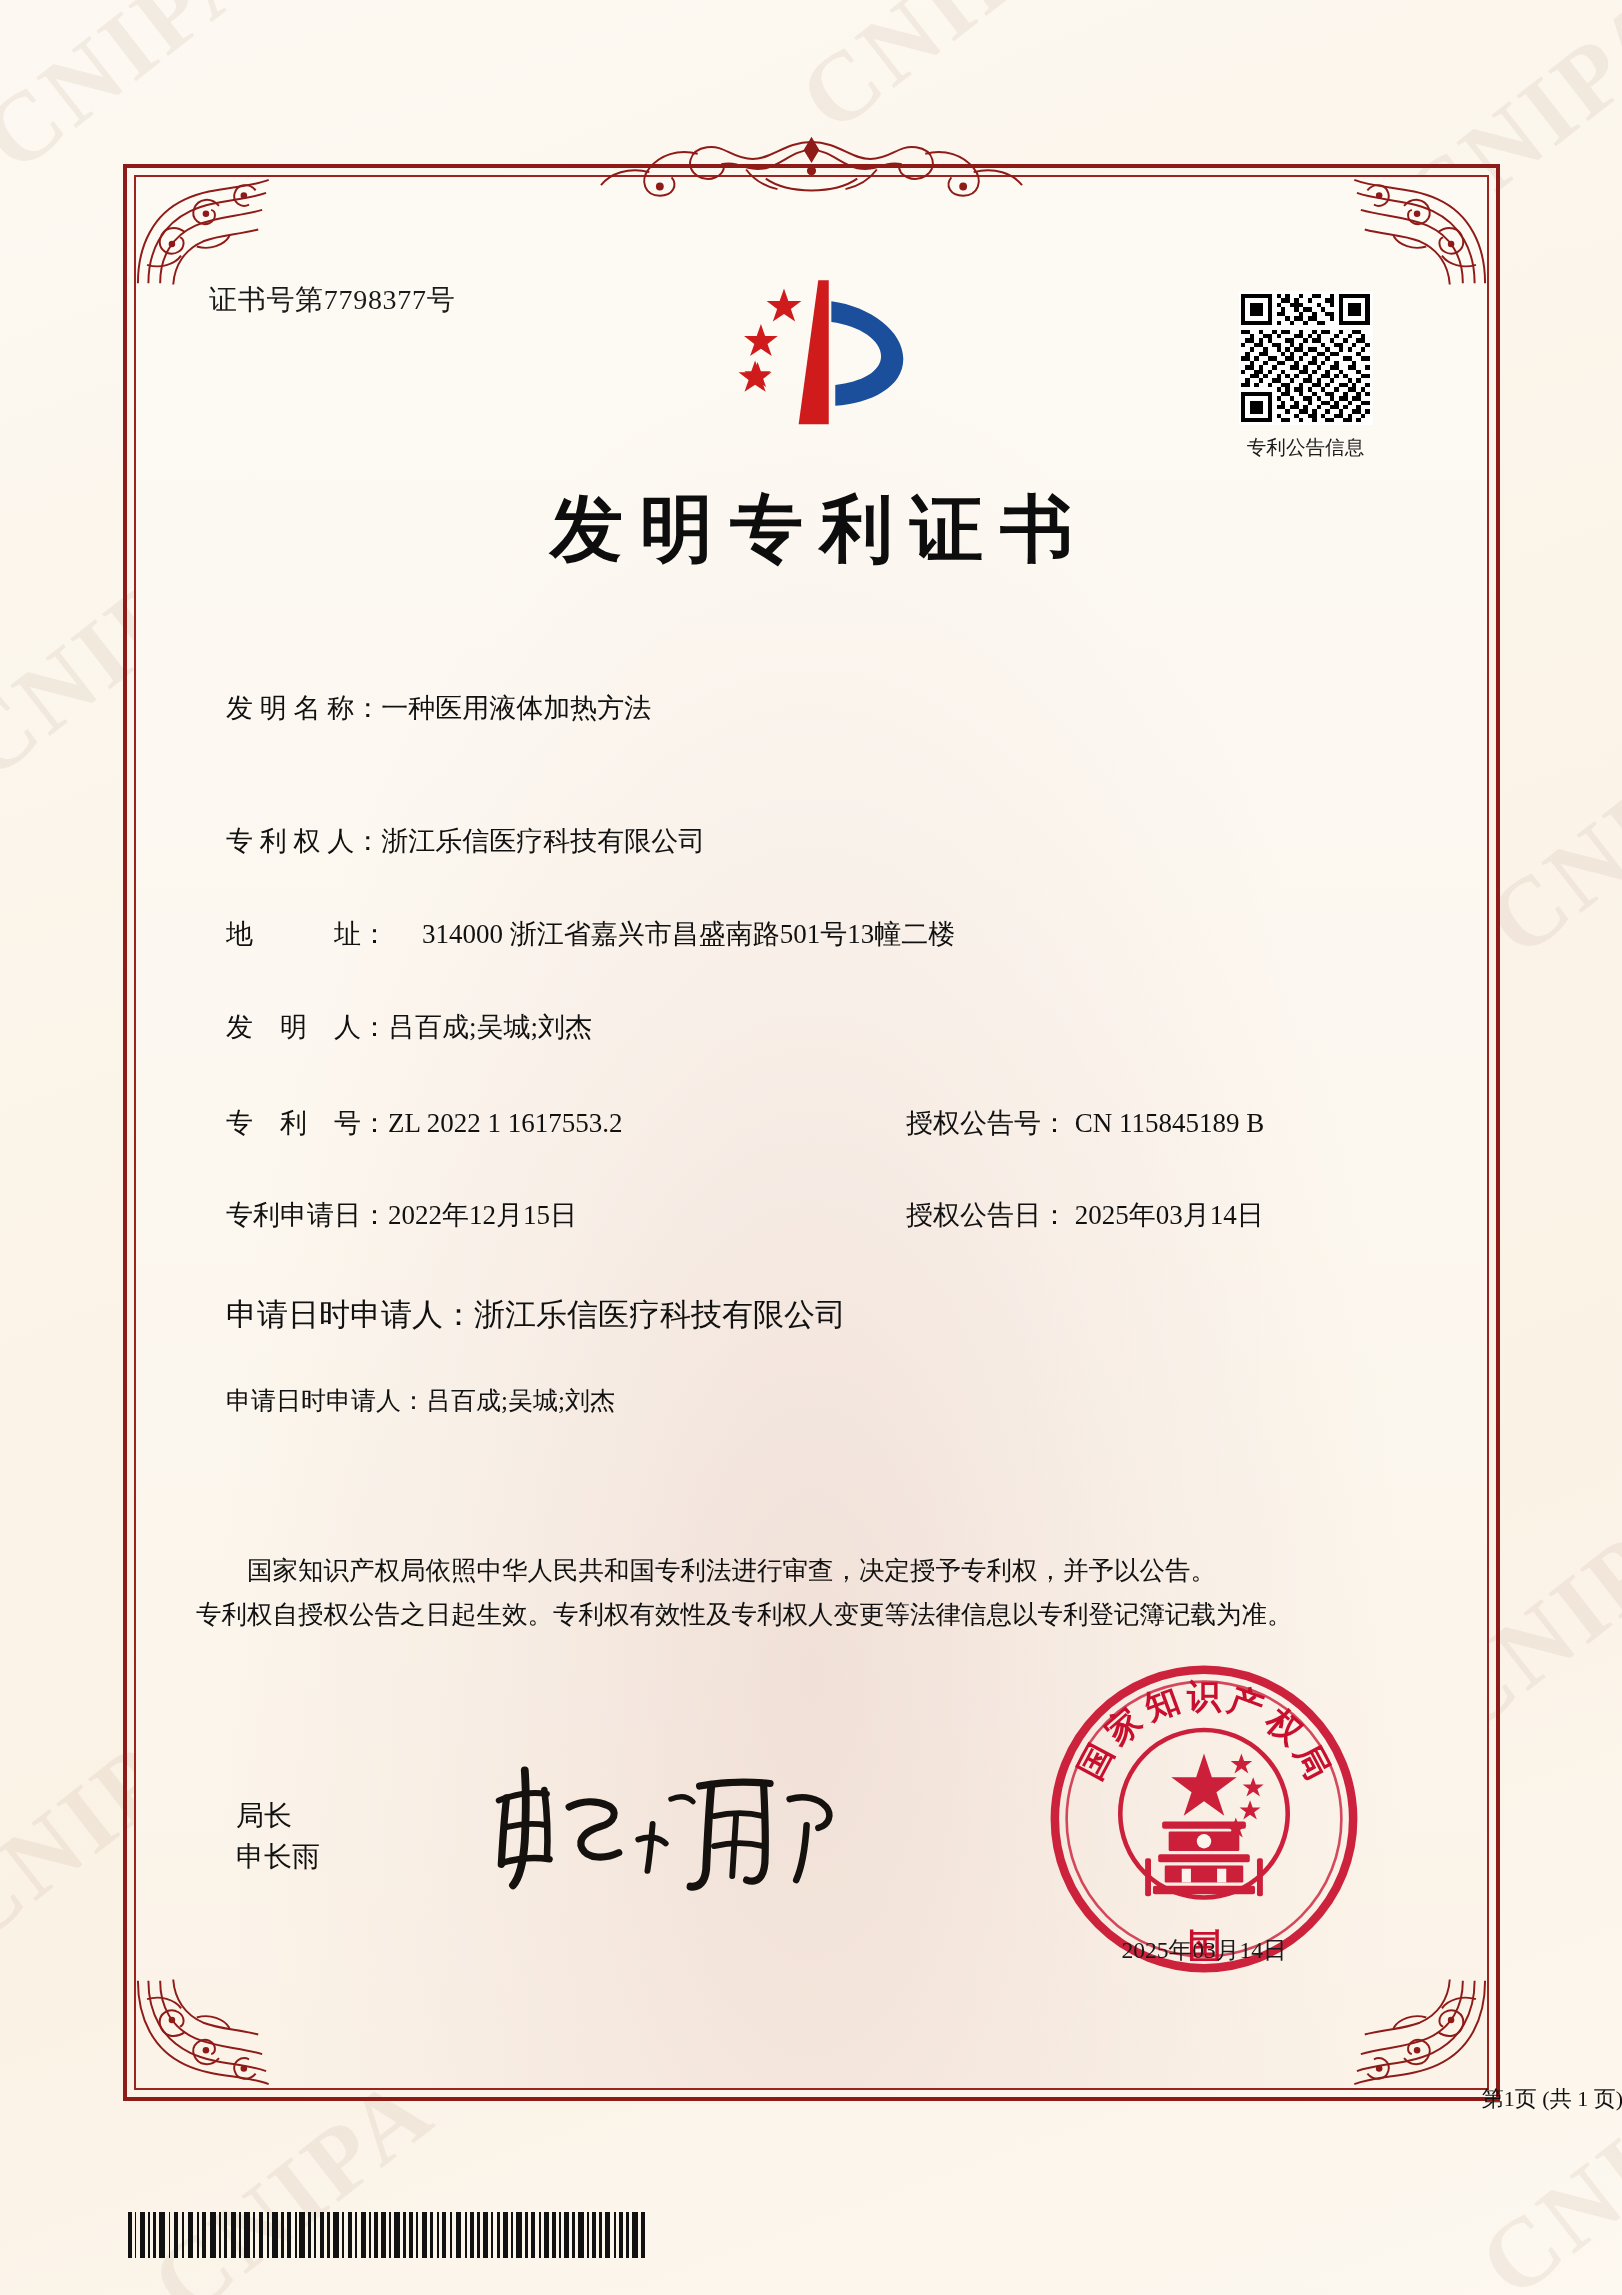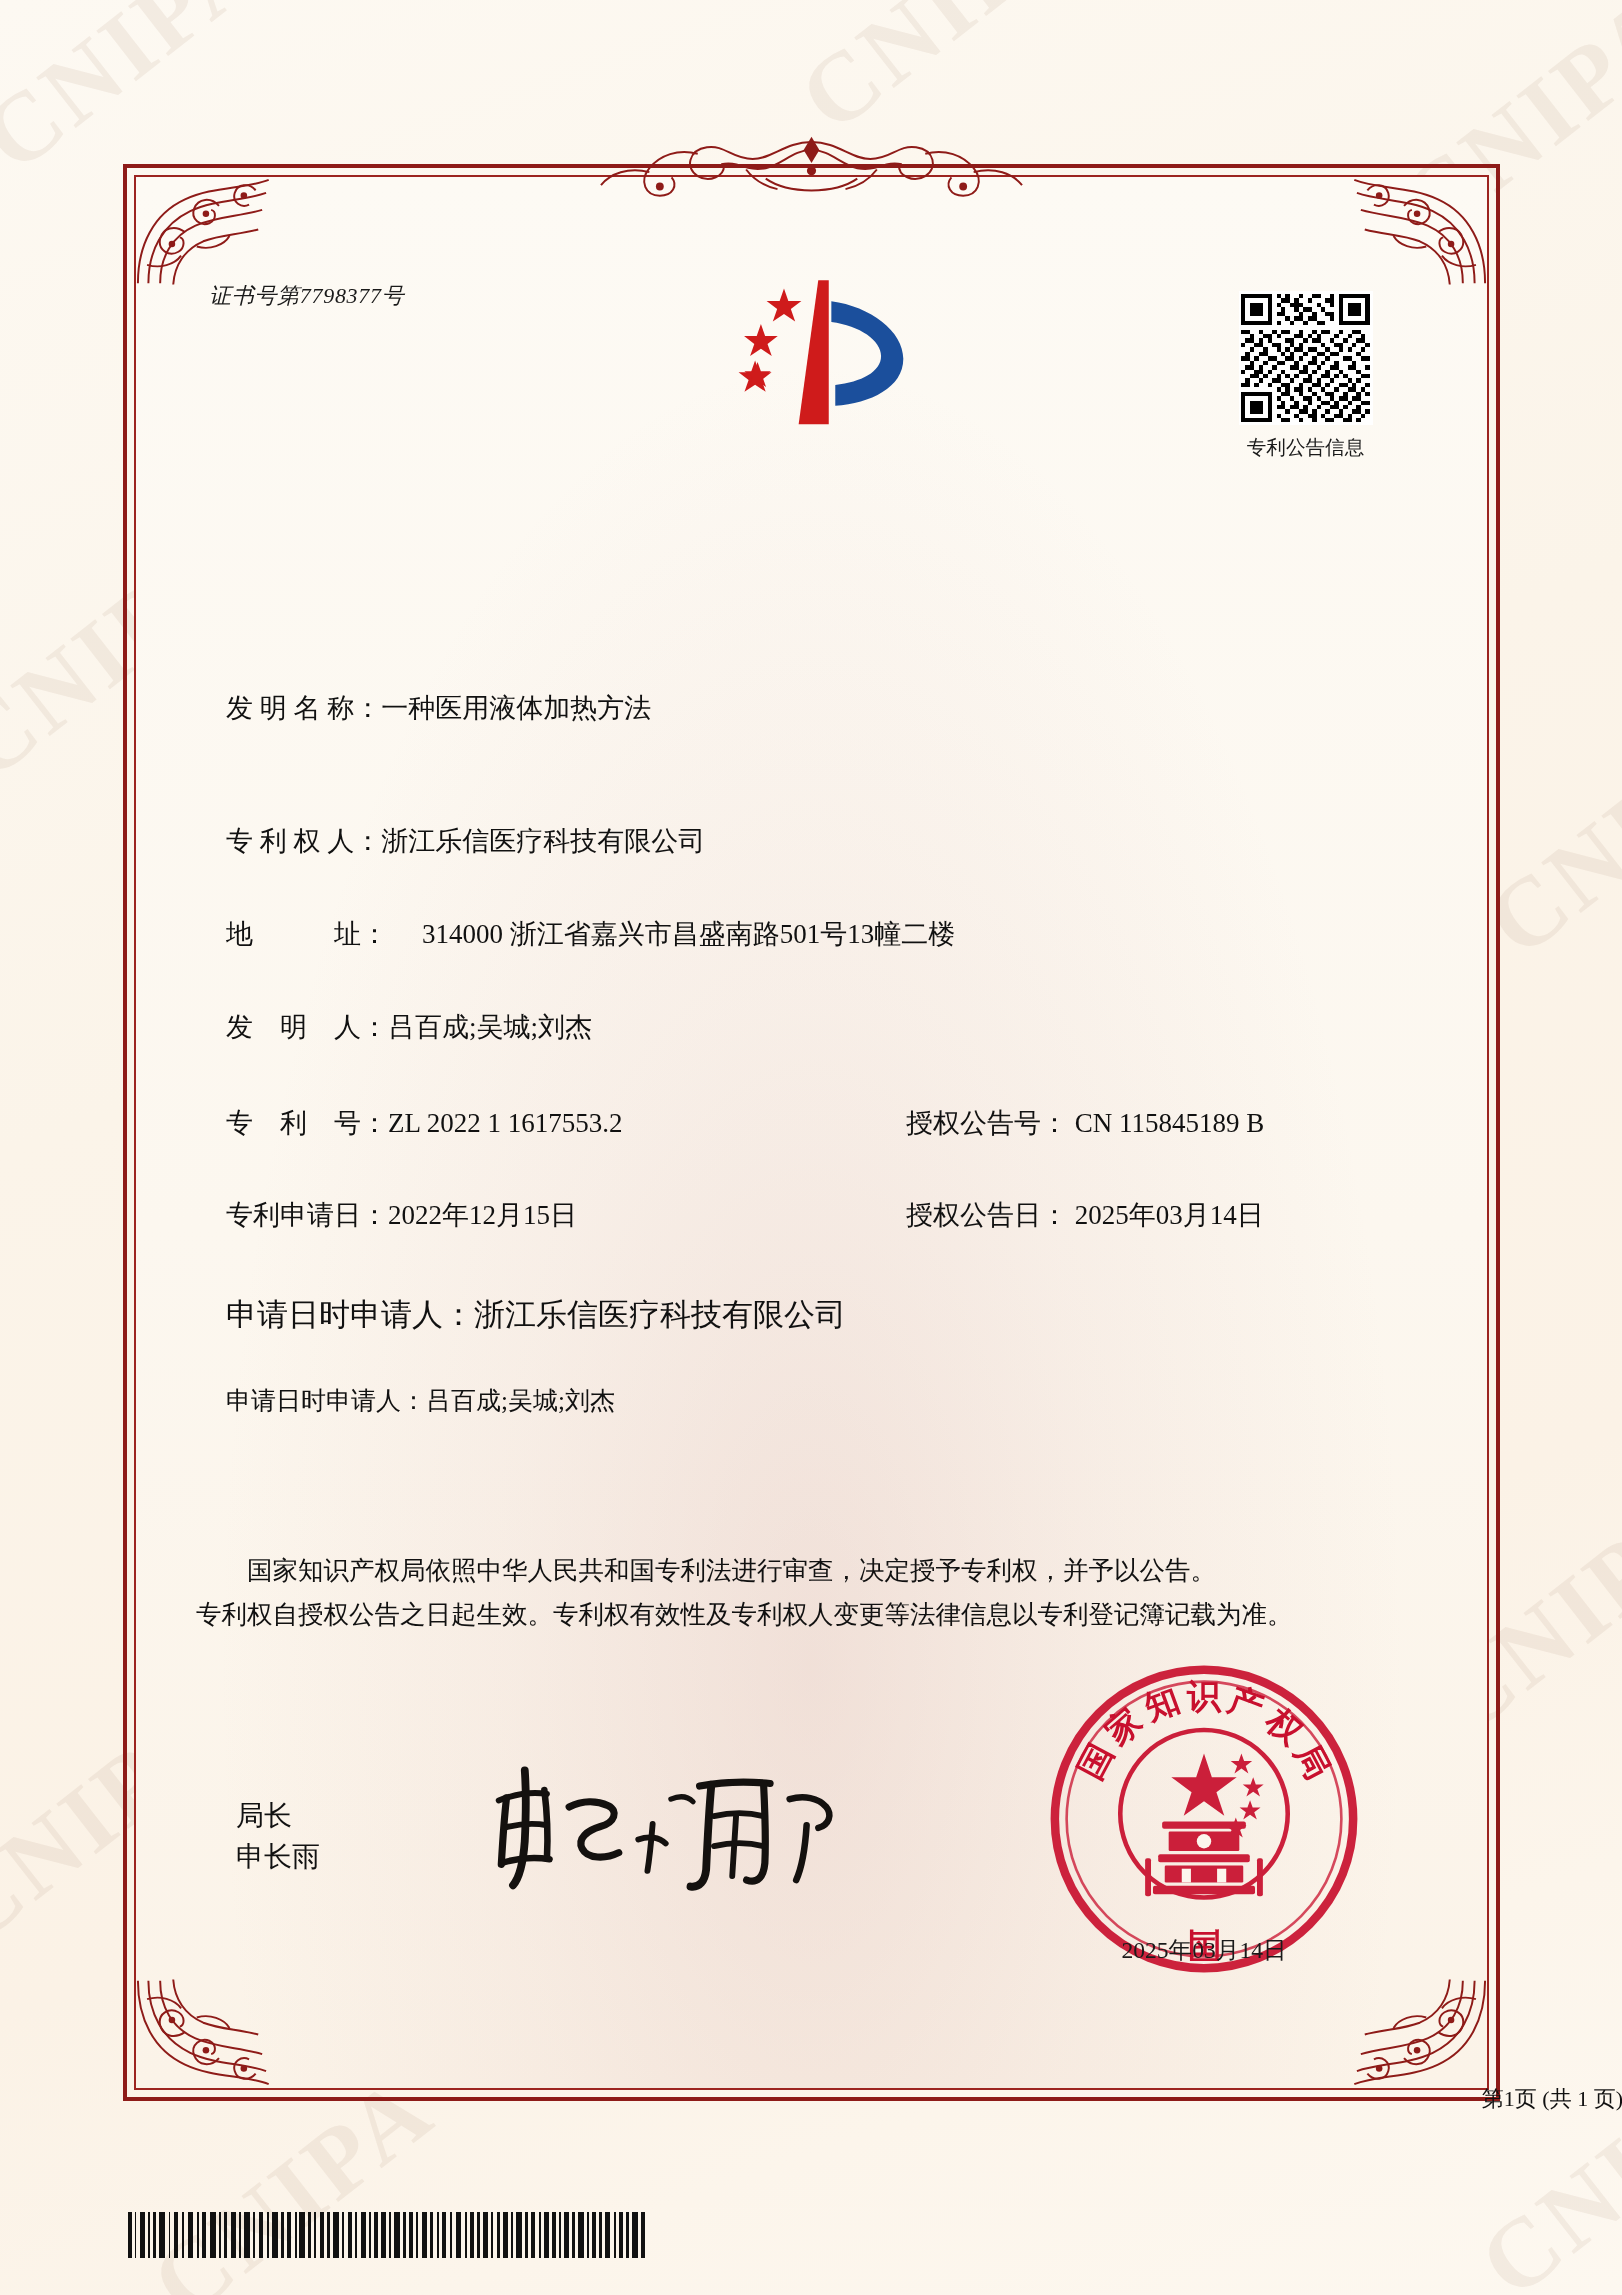--- a/index.html
+++ b/index.html
@@ -97,11 +97,10 @@
   .cert-no {
     position: absolute;
     left: 209px; top: 281px;
-    font-size: 22px;
+    font-size: 28px;
     font-family: "Liberation Serif", serif;
     color: #1a1a1a;
     letter-spacing: 0.7px;
-    font-style: italic;
   }
 
   

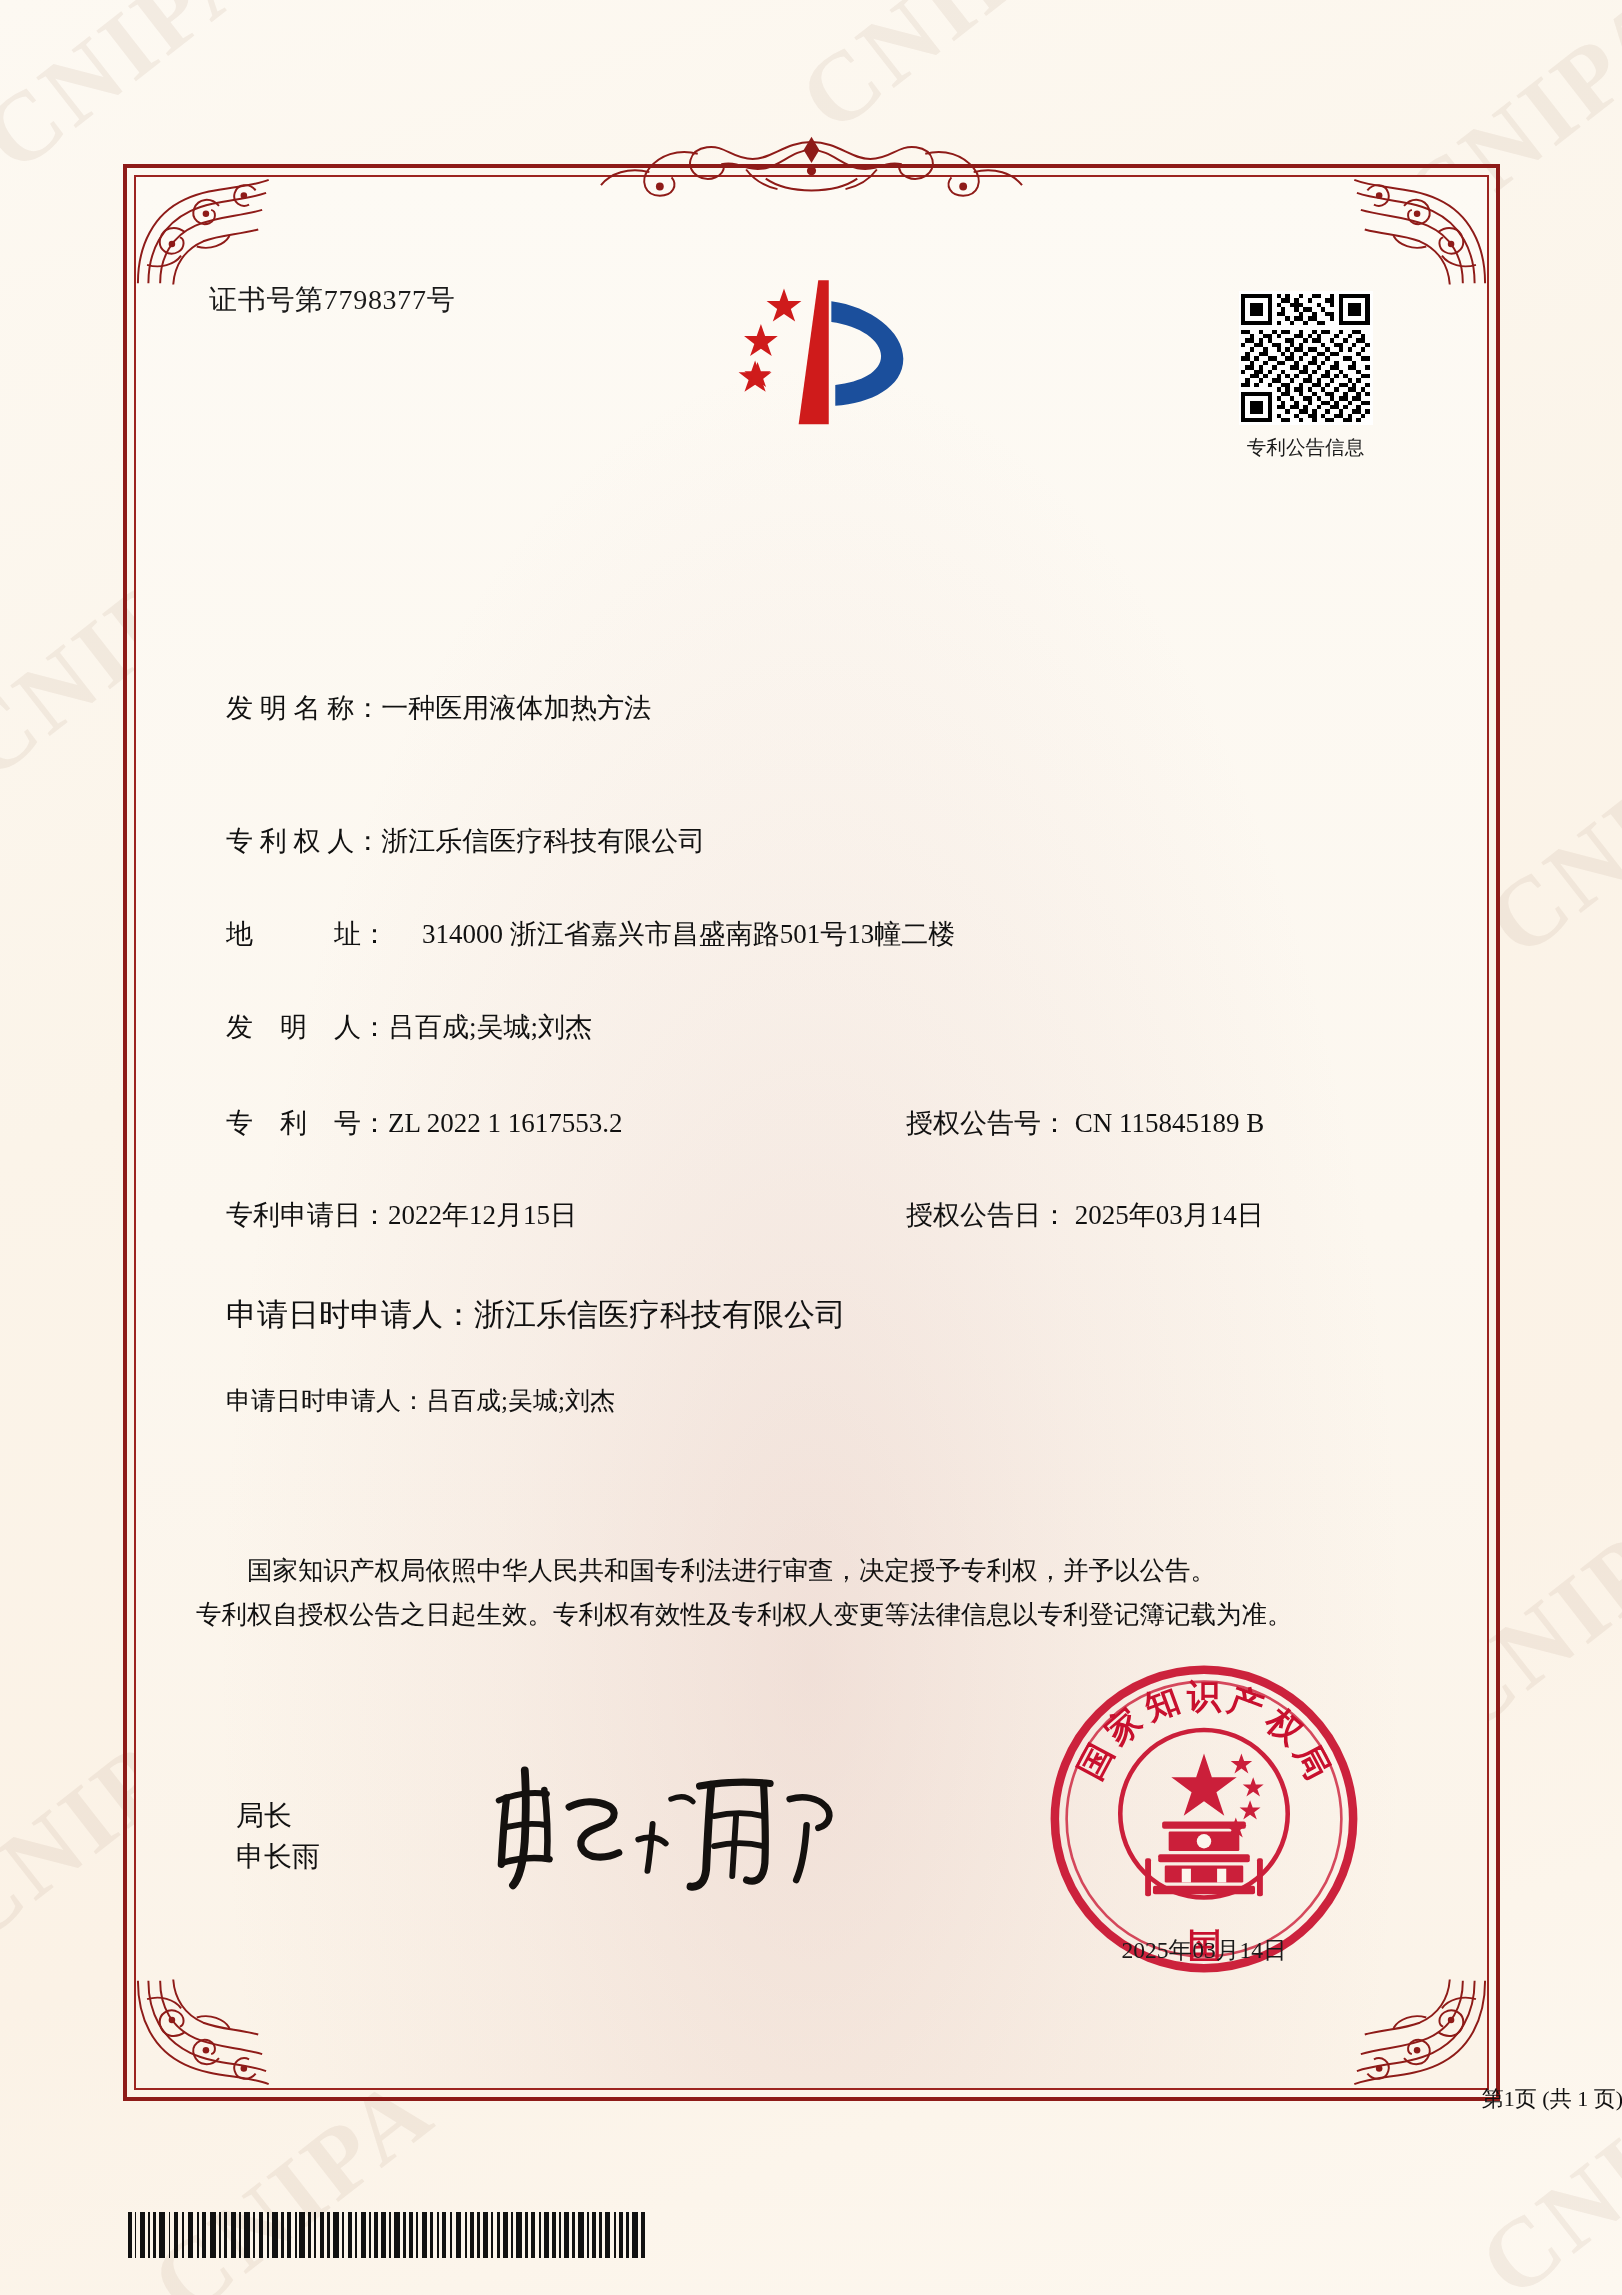--- a/index.html
+++ b/index.html
@@ -604,6 +604,7 @@
       <div id="qr-caption">专利公告信息</div>
     </div>
 
+    <div id="main-title">发明专利证书</div>
 
     <div class="field f-left" id="row-name">
       <span class="lbl">发 明 名 称：</span><span class="val">一种医用液体加热方法</span>

